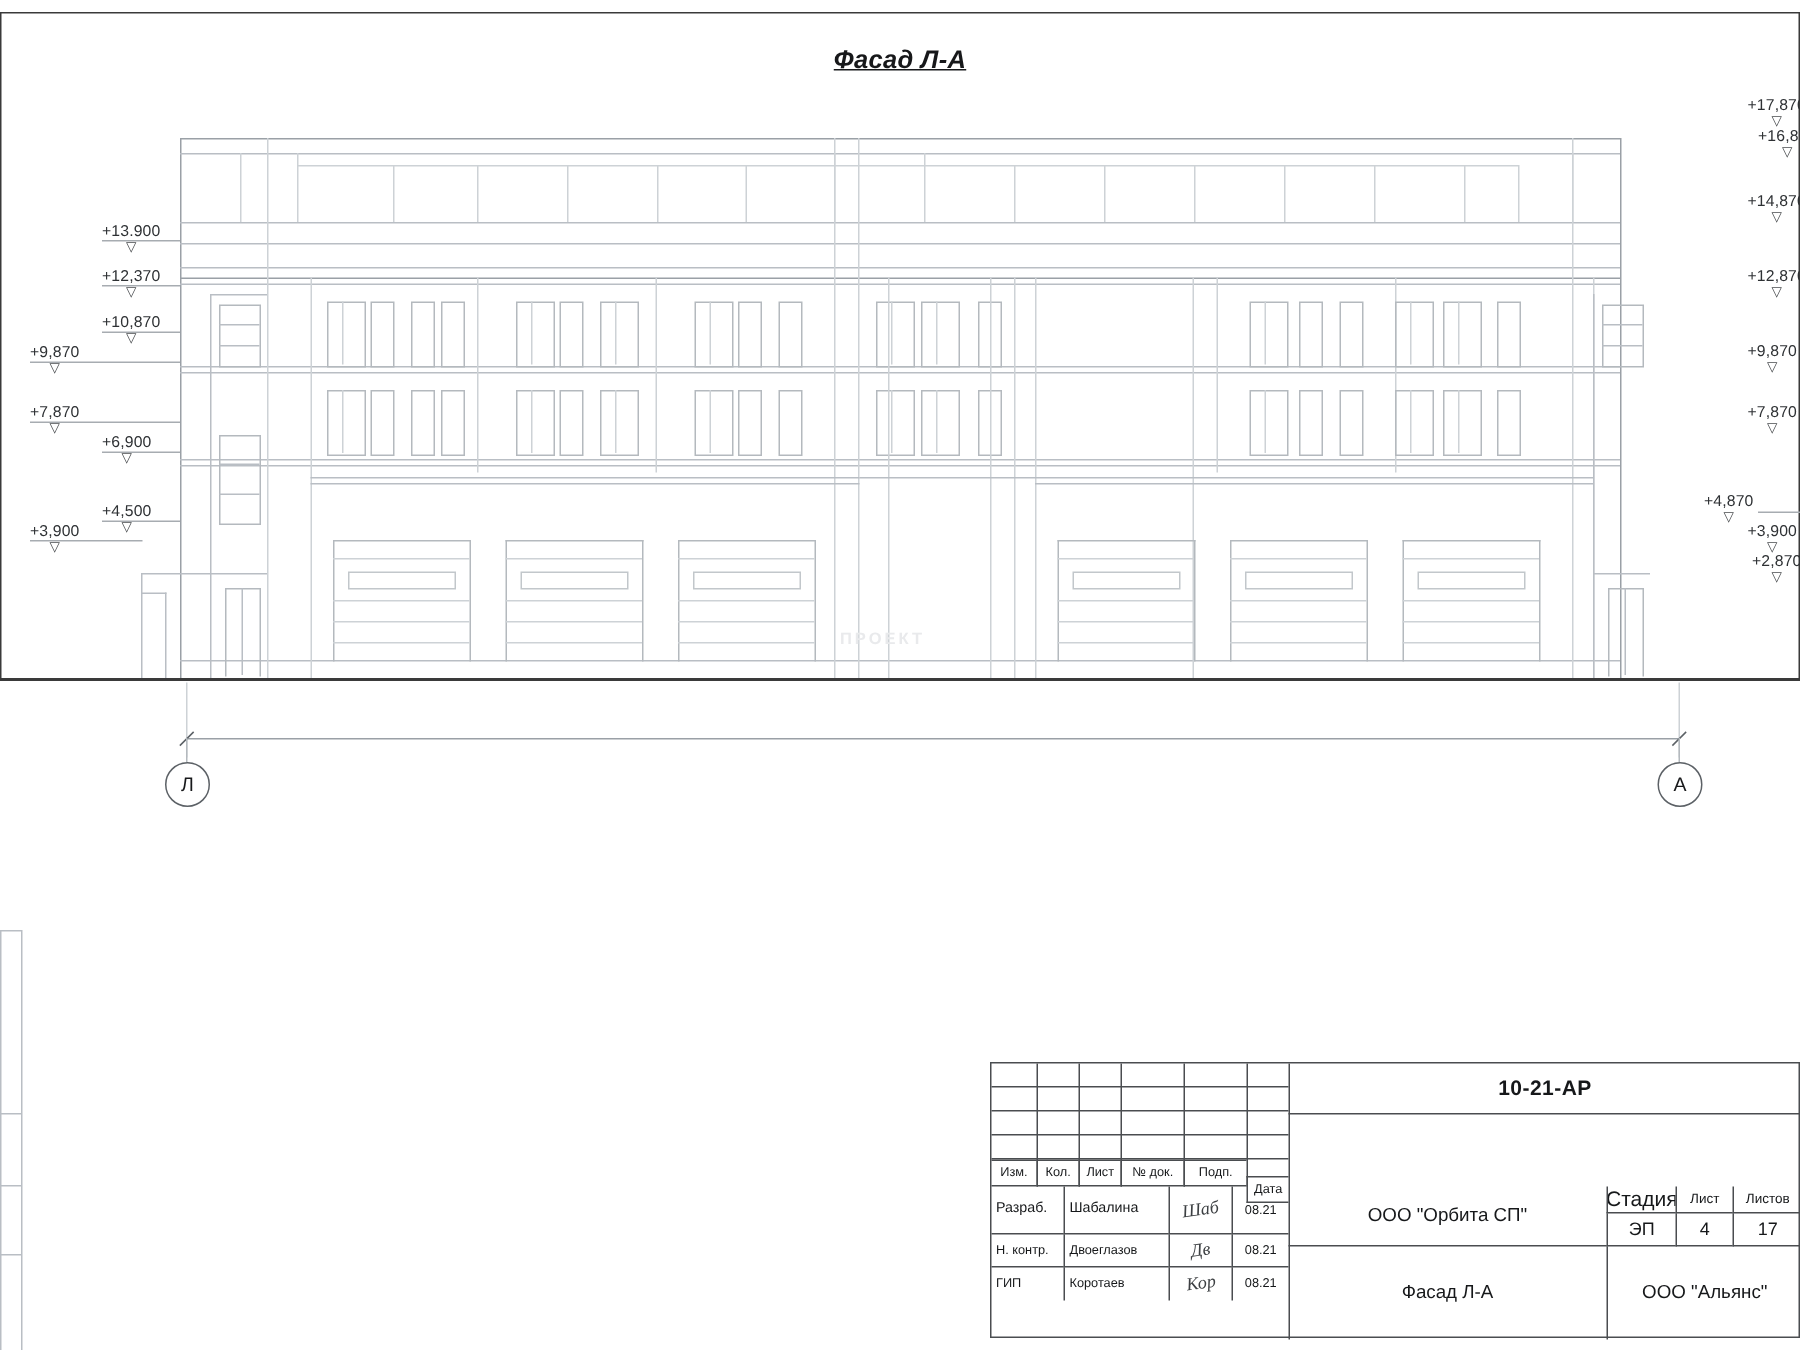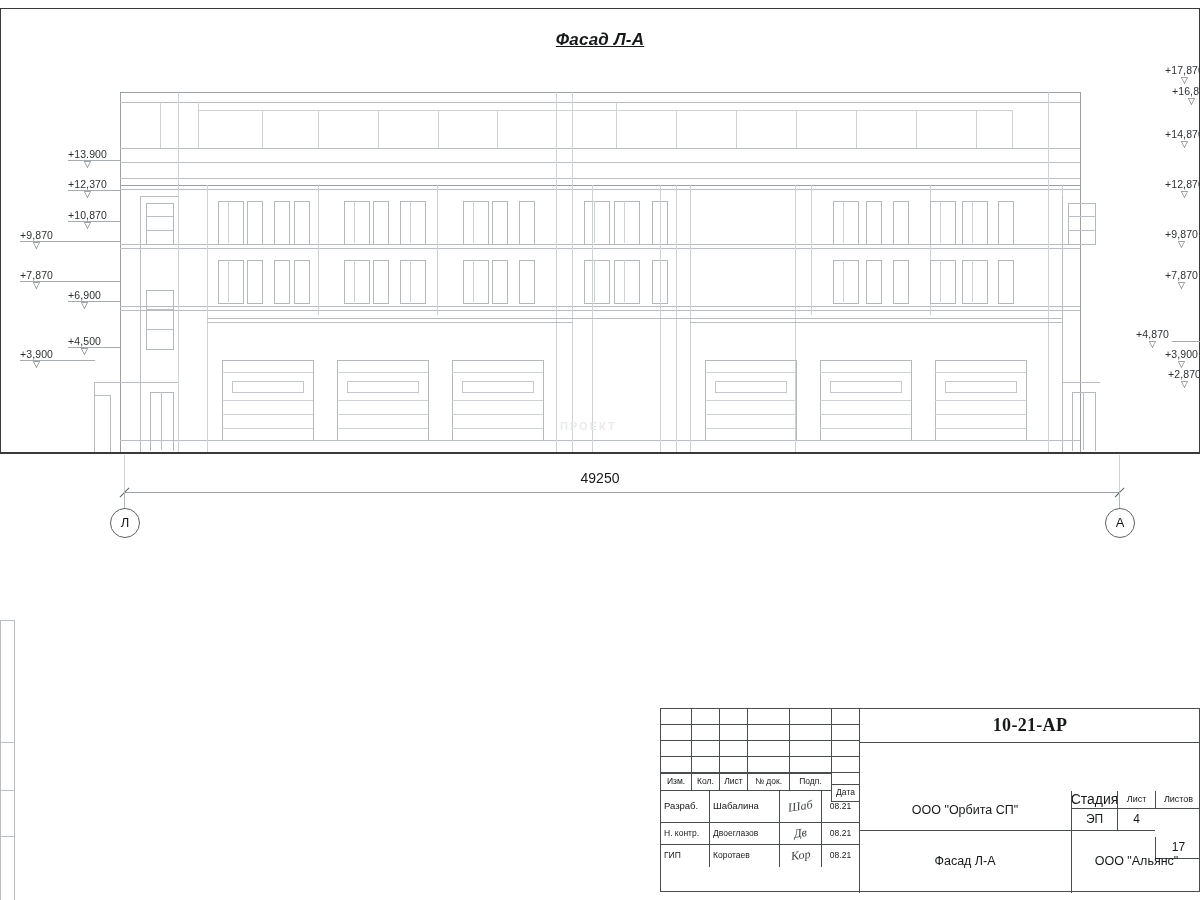--- a/index.html
+++ b/index.html
@@ -422,7 +422,6 @@
     <div class="dim-tick" style="left:124px;top:31px;transform:rotate(45deg);"></div>
     <div class="dim-tick" style="left:1119px;top:31px;transform:rotate(45deg);"></div>
   </div>
-  <div id="dim-value">49250</div>
 
   <div class="axis-stem" style="left:124px;top:492px;height:16px;"></div>
   <div class="axis-bubble" style="left:110px;top:508px;">

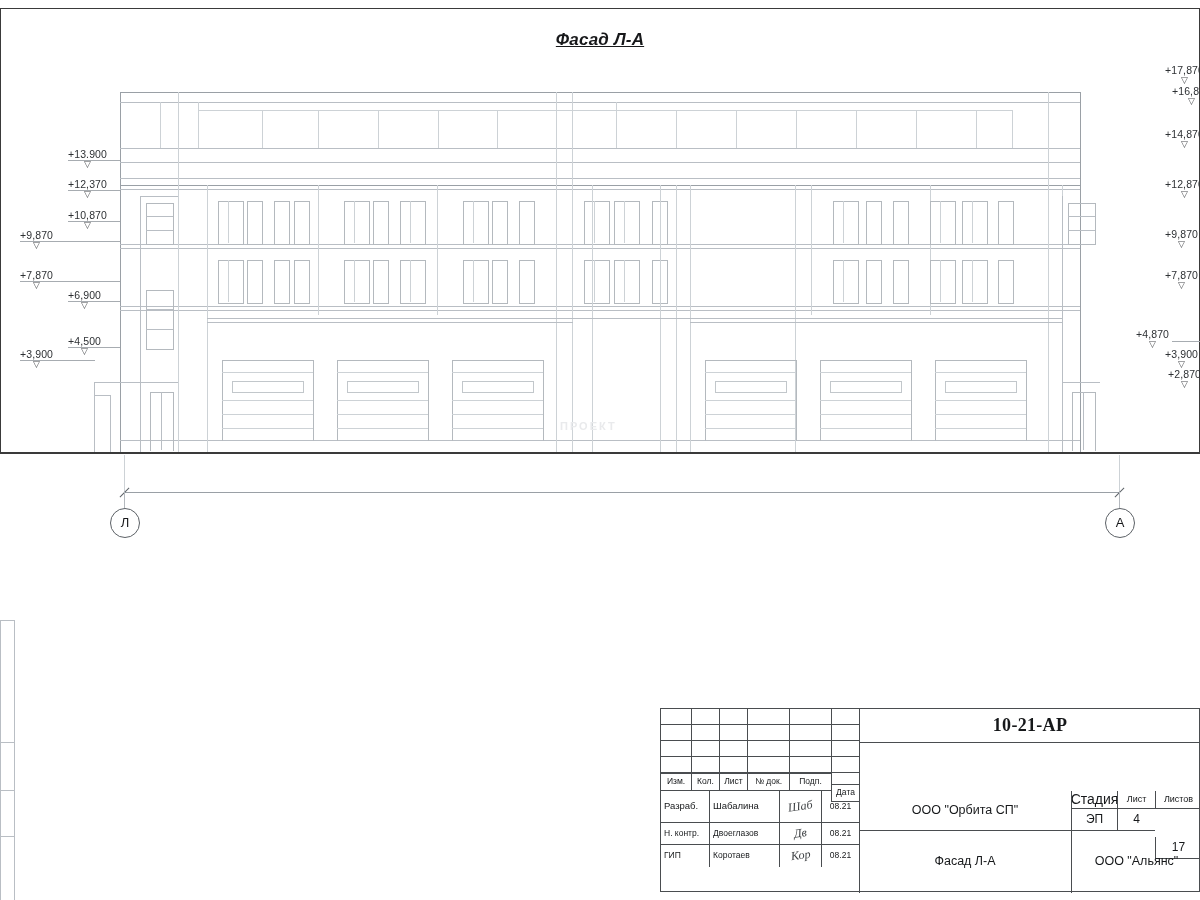--- a/index.html
+++ b/index.html
@@ -137,7 +137,7 @@
   #stamp .bt { border-top: 1px solid #4a4d50; }
   #stamp .bb { border-bottom: 1px solid #4a4d50; }
   #stamp .left { justify-content: flex-start; text-align: left; padding-left: 3px; }
-  .code-text { font-size: 18px; font-weight: bold; letter-spacing: .3px; font-family: Liberation Serif, serif; }
+  .code-text { font-size: 14px; font-weight: bold; letter-spacing: .3px; }
   .org-text { font-size: 12.5px; }
   .addr-text {
     font-size: 8.2px;

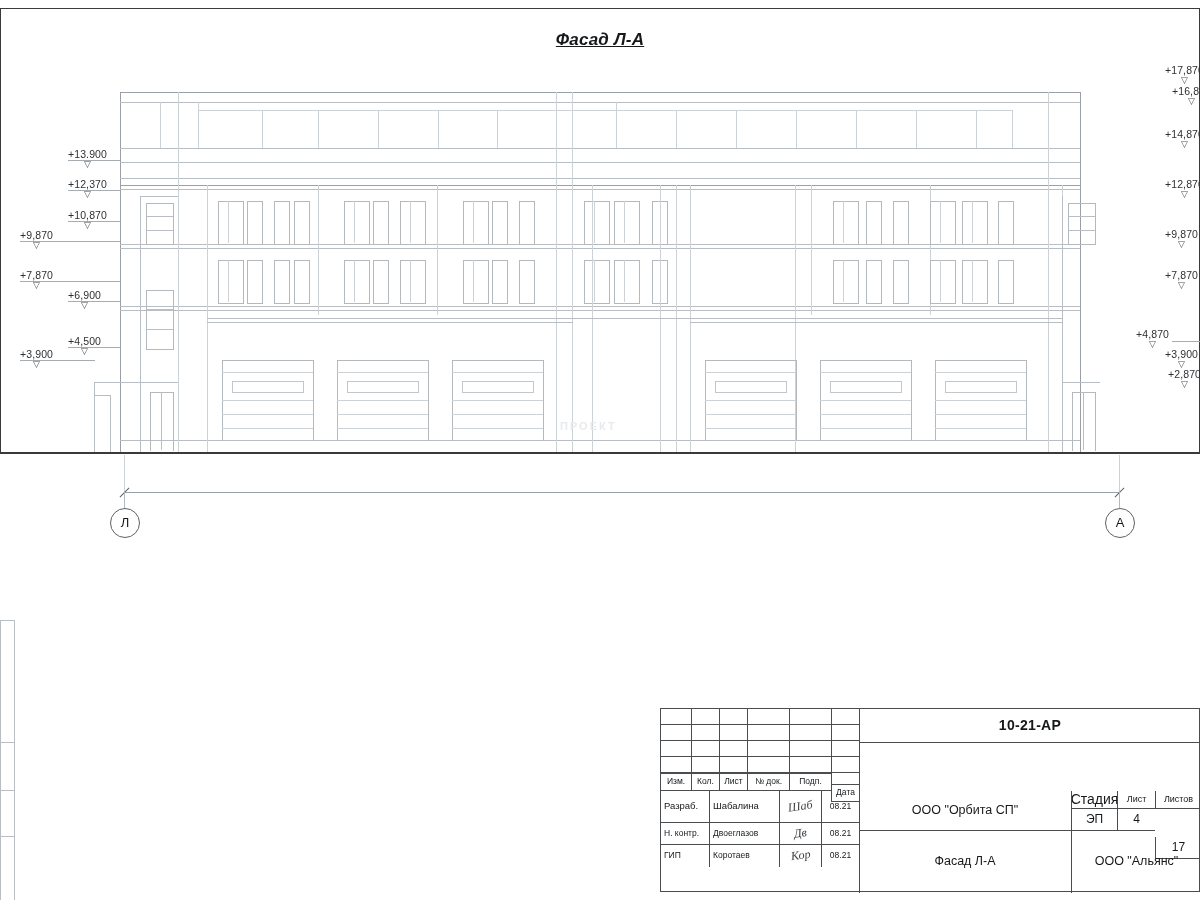--- a/index.html
+++ b/index.html
@@ -490,7 +490,7 @@
 
     <div class="cell bb bl" style="left:410px;top:100px;width:46px;height:22px;font-size:12px;">ЭП</div>
     <div class="cell bb bl" style="left:456px;top:100px;width:38px;height:22px;font-size:12px;">4</div>
-    <div class="cell bb bl" style="left:494px;top:100px;width:46px;height:22px;font-size:12px;margin-top:28px;">17</div>
+    <div class="cell bb bl" style="left:494px;top:100px;width:46px;height:22px;font-size:12px;">17</div>
 
     <div class="cell" style="left:198px;top:122px;width:212px;height:62px;">
       <span class="org-text">Фасад Л-А</span>

